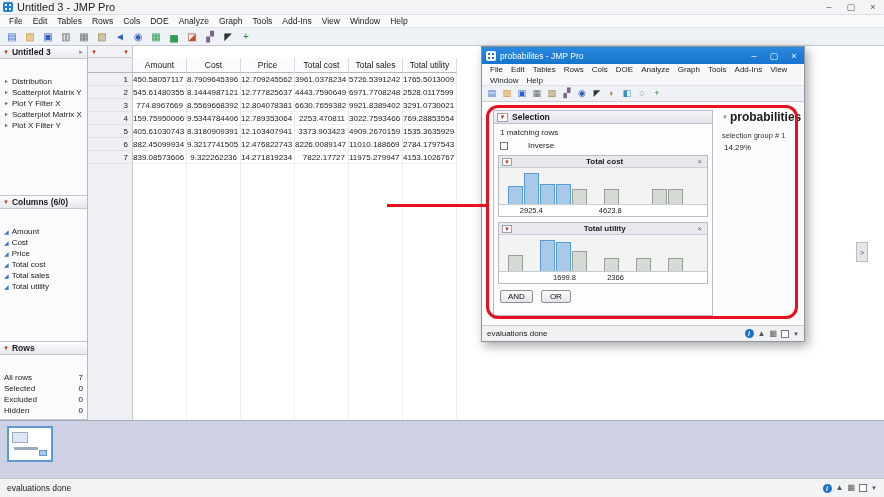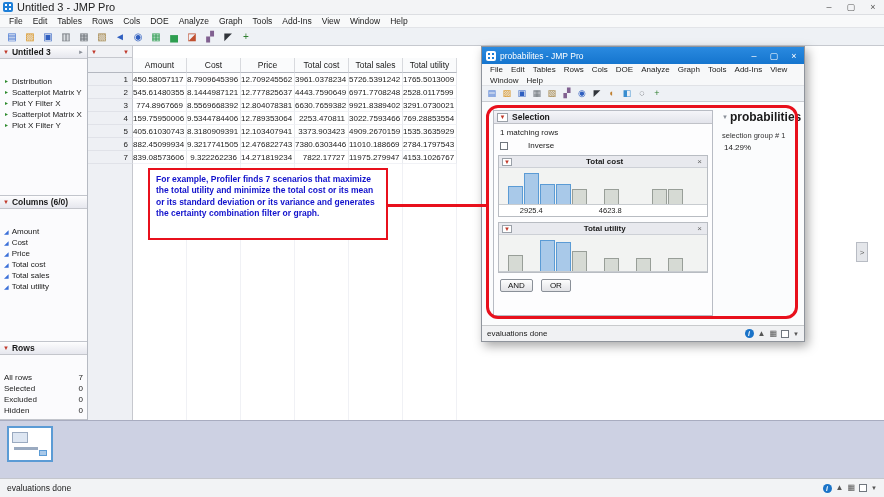--- a/index.html
+++ b/index.html
@@ -382,7 +382,7 @@
           <div class="t-c">882.45099934</div>
           <div class="t-c">9.3217741505</div>
           <div class="t-c">12.476822743</div>
-          <div class="t-c">7380.6303446</div>
+          <div class="t-c">8226.0089147</div>
           <div class="t-c">11010.188669</div>
           <div class="t-c">2784.1797543</div>
         </div>

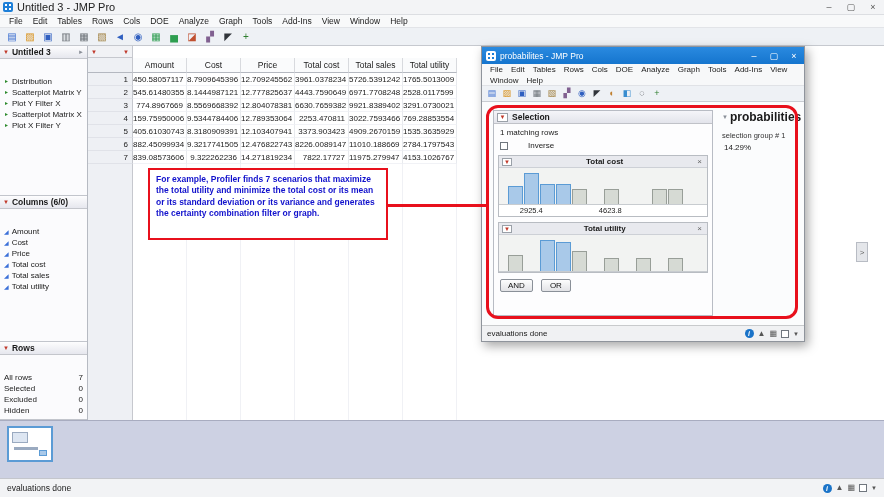--- a/index.html
+++ b/index.html
@@ -404,7 +404,6 @@
     </div>
   </div>
 
-  <div class="annotation">For example, Profiler finds 7 scenarios that maximize the total utility and minimize the total cost or its mean or its standard deviation or its variance and generates the certainty combination filter or graph.</div>
   <div class="connector"></div>
 
   <div class="child">

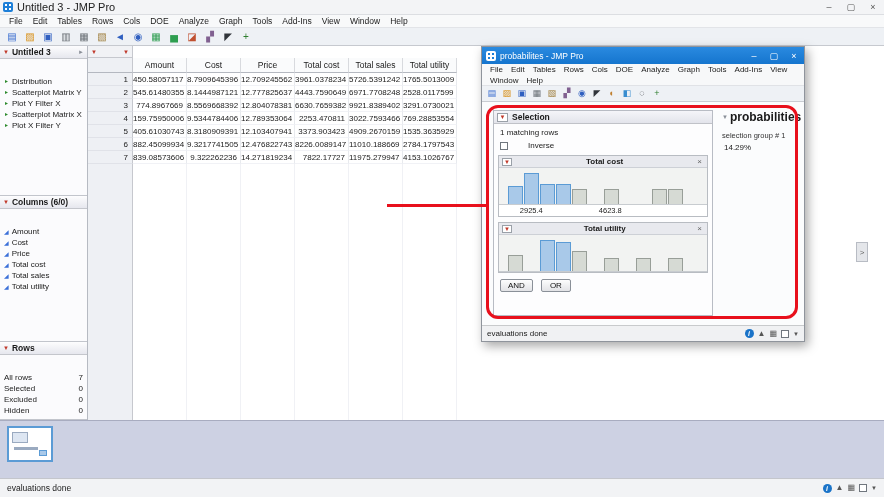--- a/index.html
+++ b/index.html
@@ -546,6 +546,10 @@
               </div>
               <div class="hslot"></div>
             </div>
+          <div class="fg-labels">
+            <span class="fl min1">1699.8</span>
+            <span class="fl max1">2366</span>
+          </div>
         </div>
 
         <div class="s-andor">

